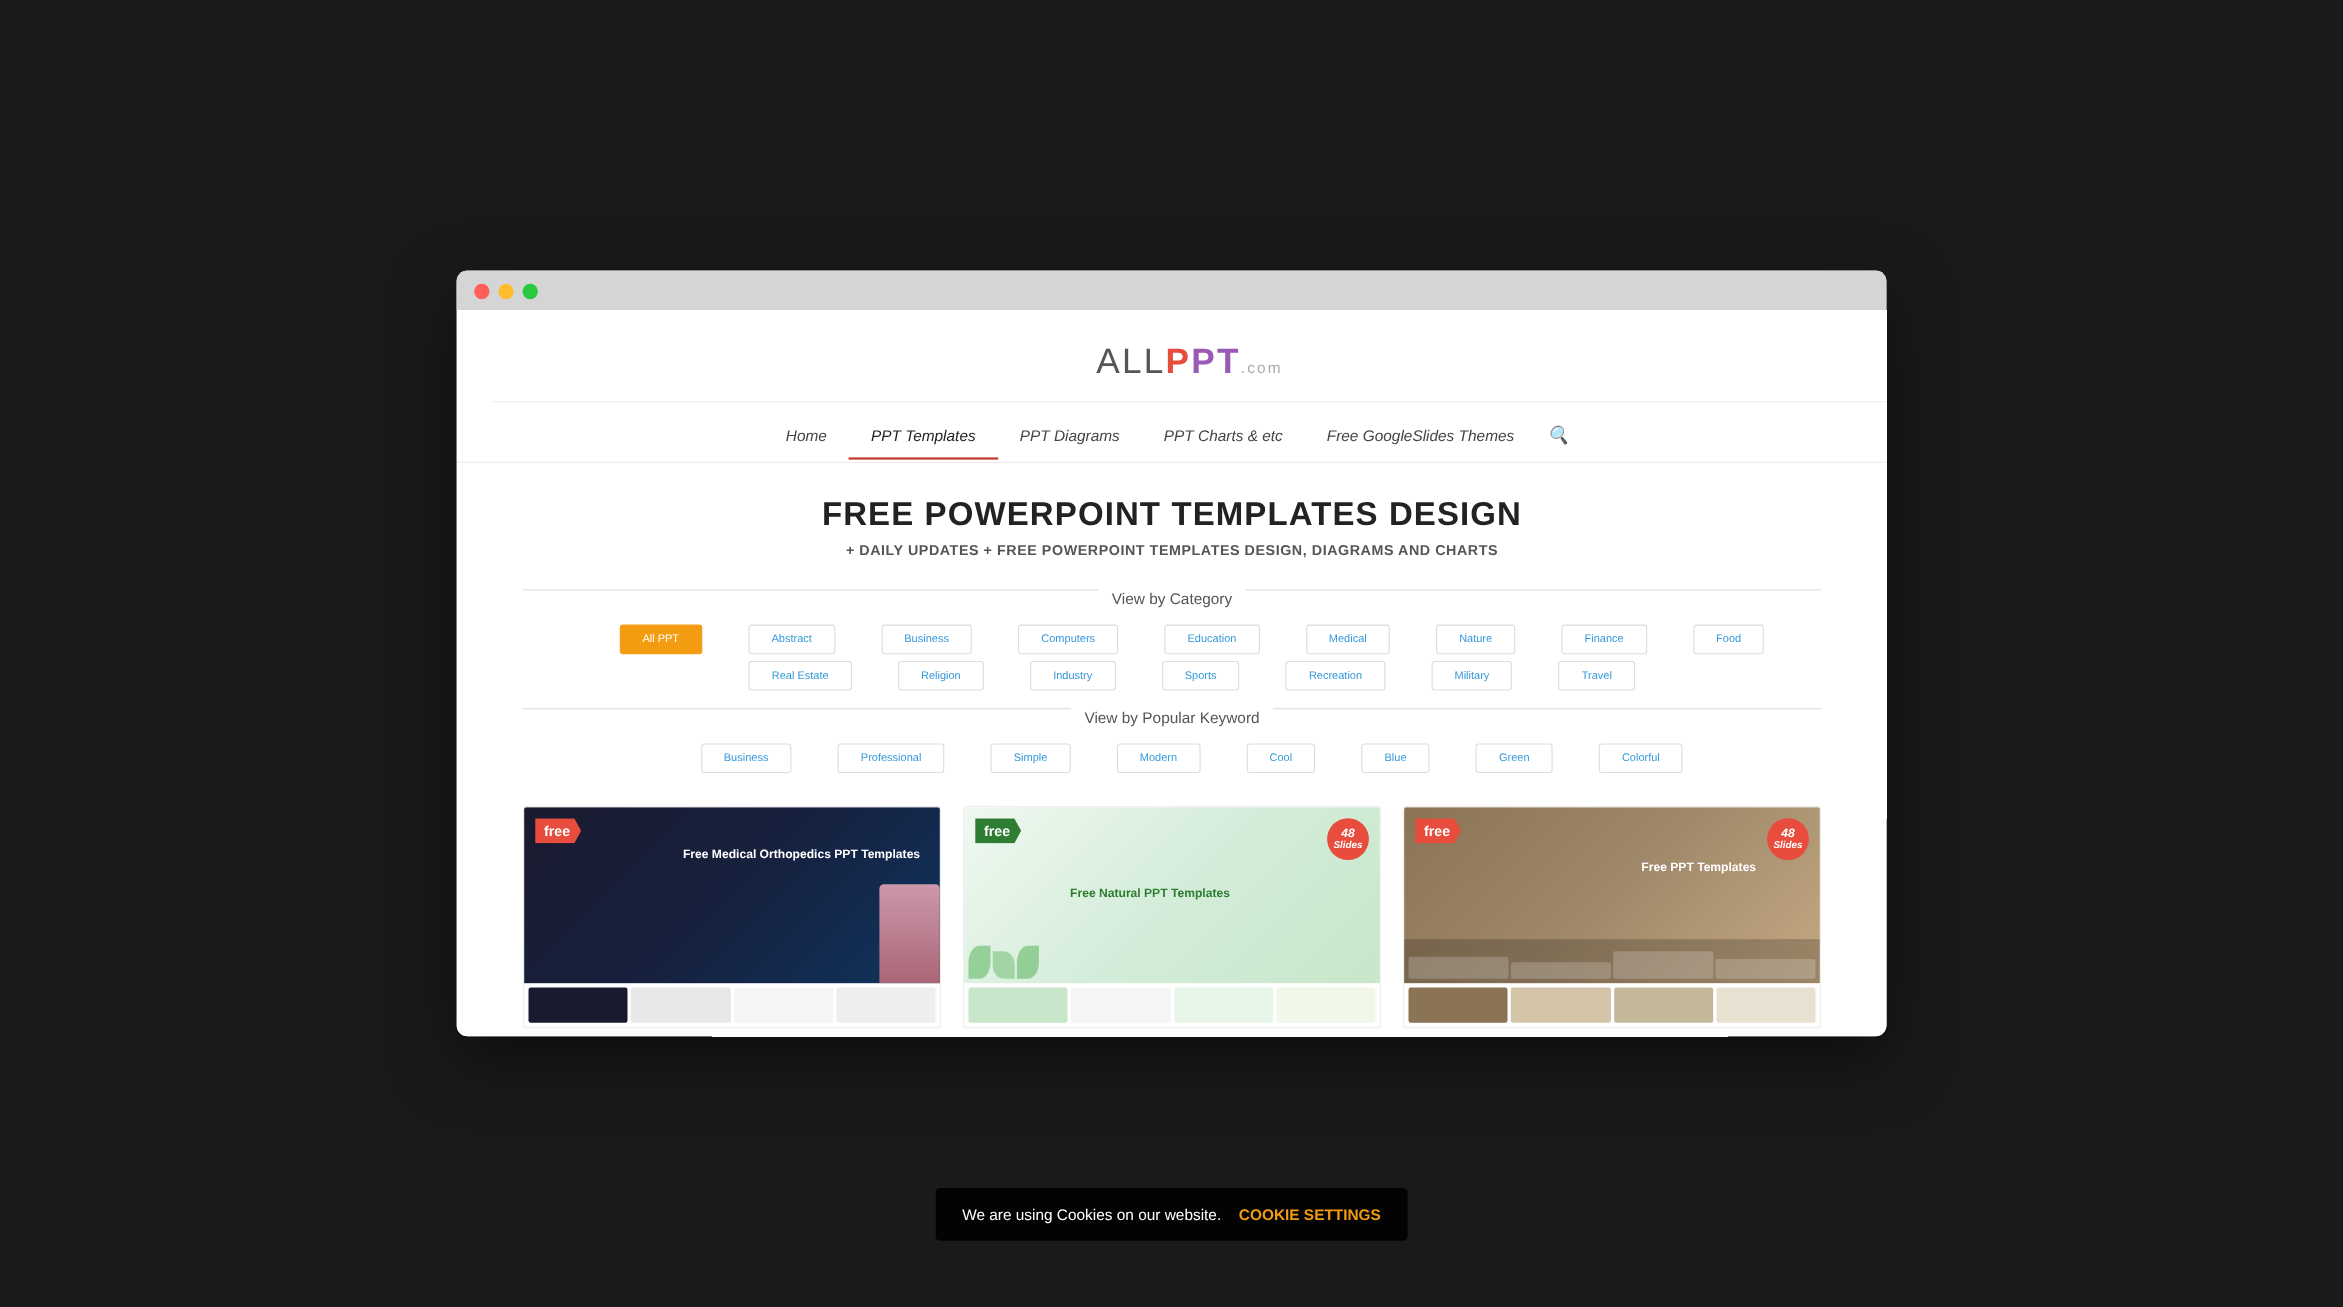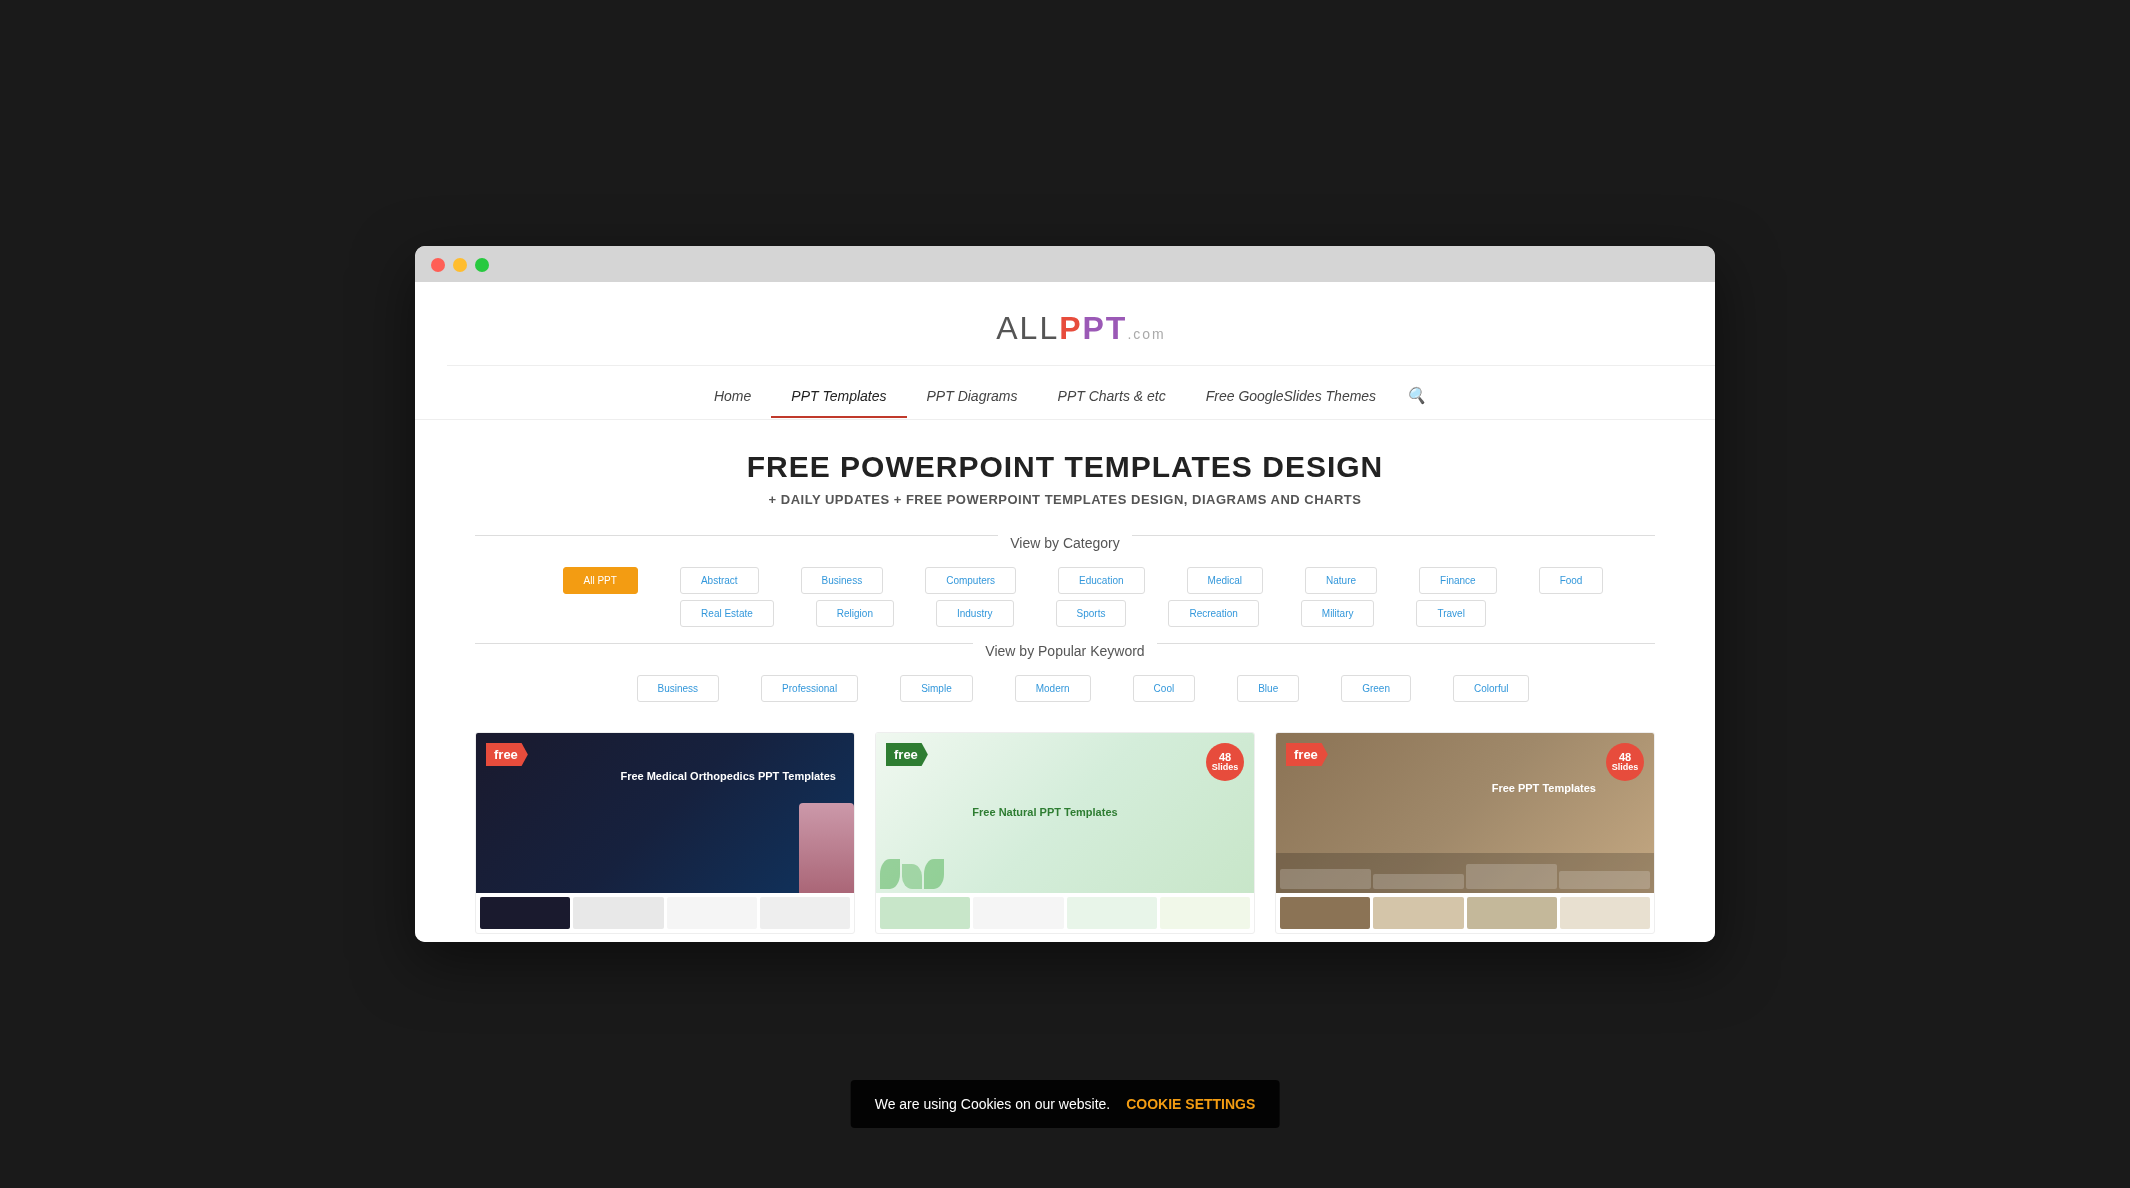--- a/index.html
+++ b/index.html
@@ -216,6 +216,7 @@
       font-size: 11px;
       font-weight: 700;
       line-height: 1.1;
+      font-style: italic;
     }
     .cookie-bar {
       position: fixed;

